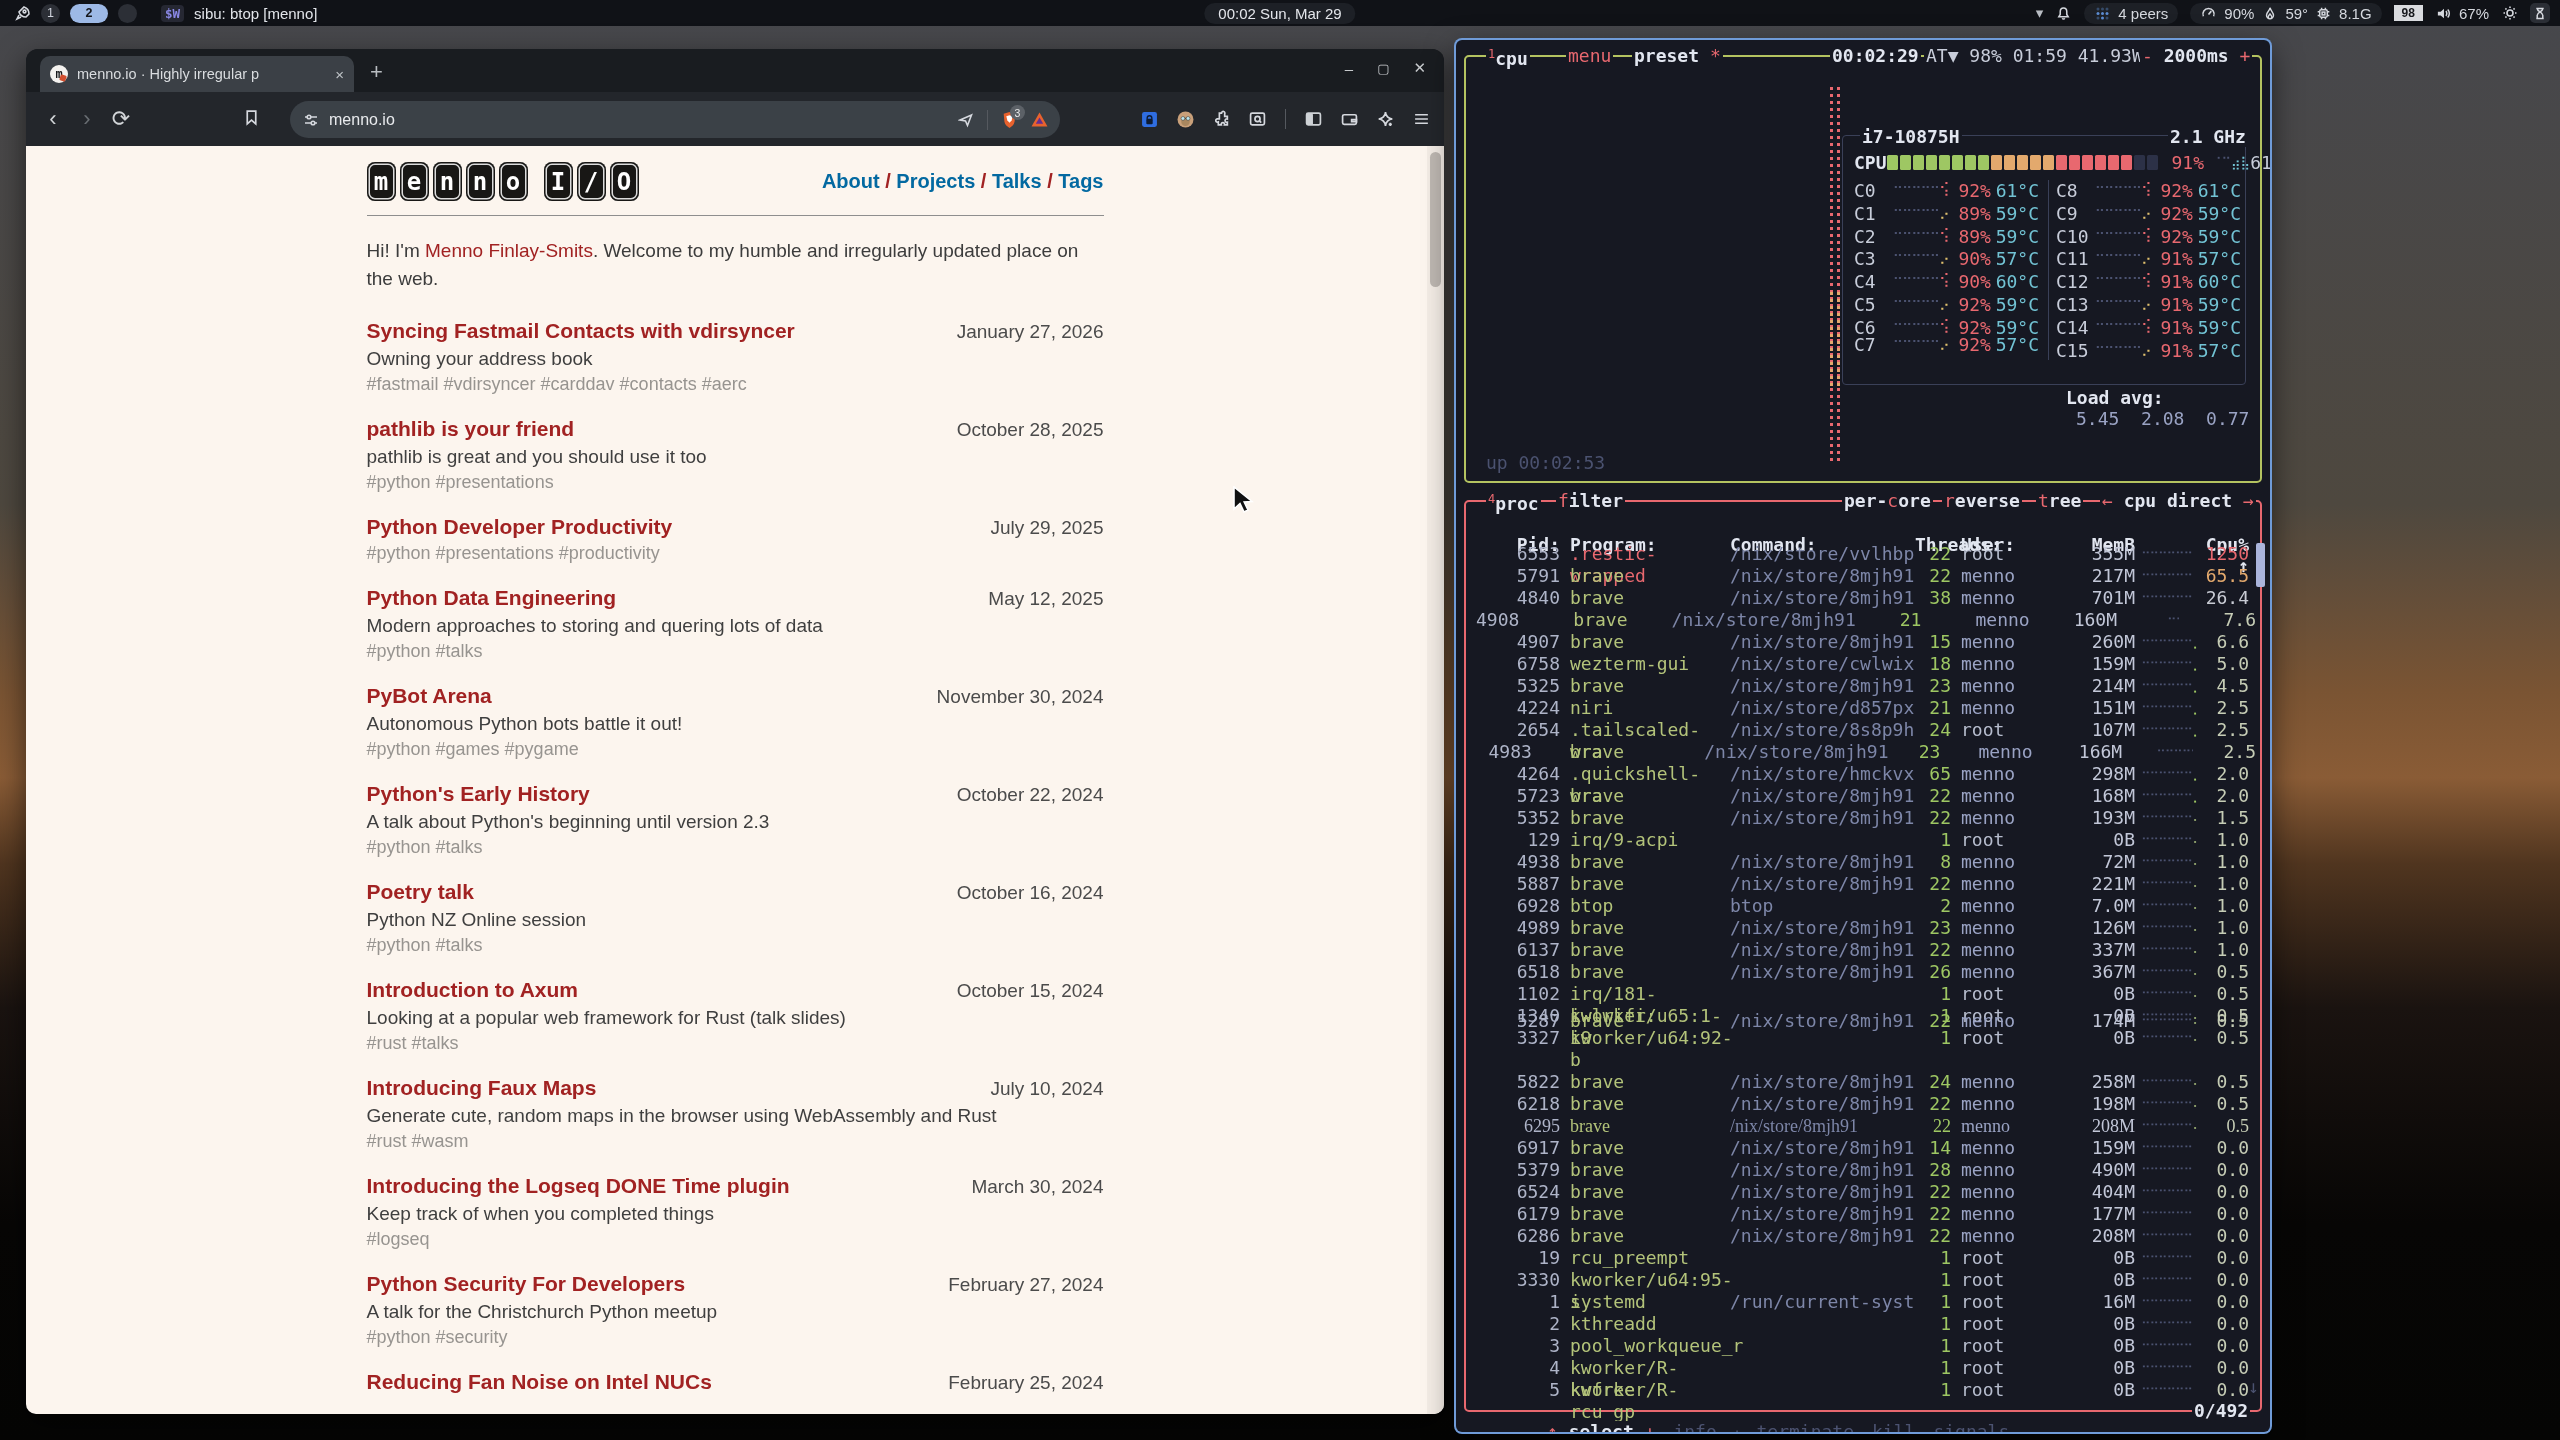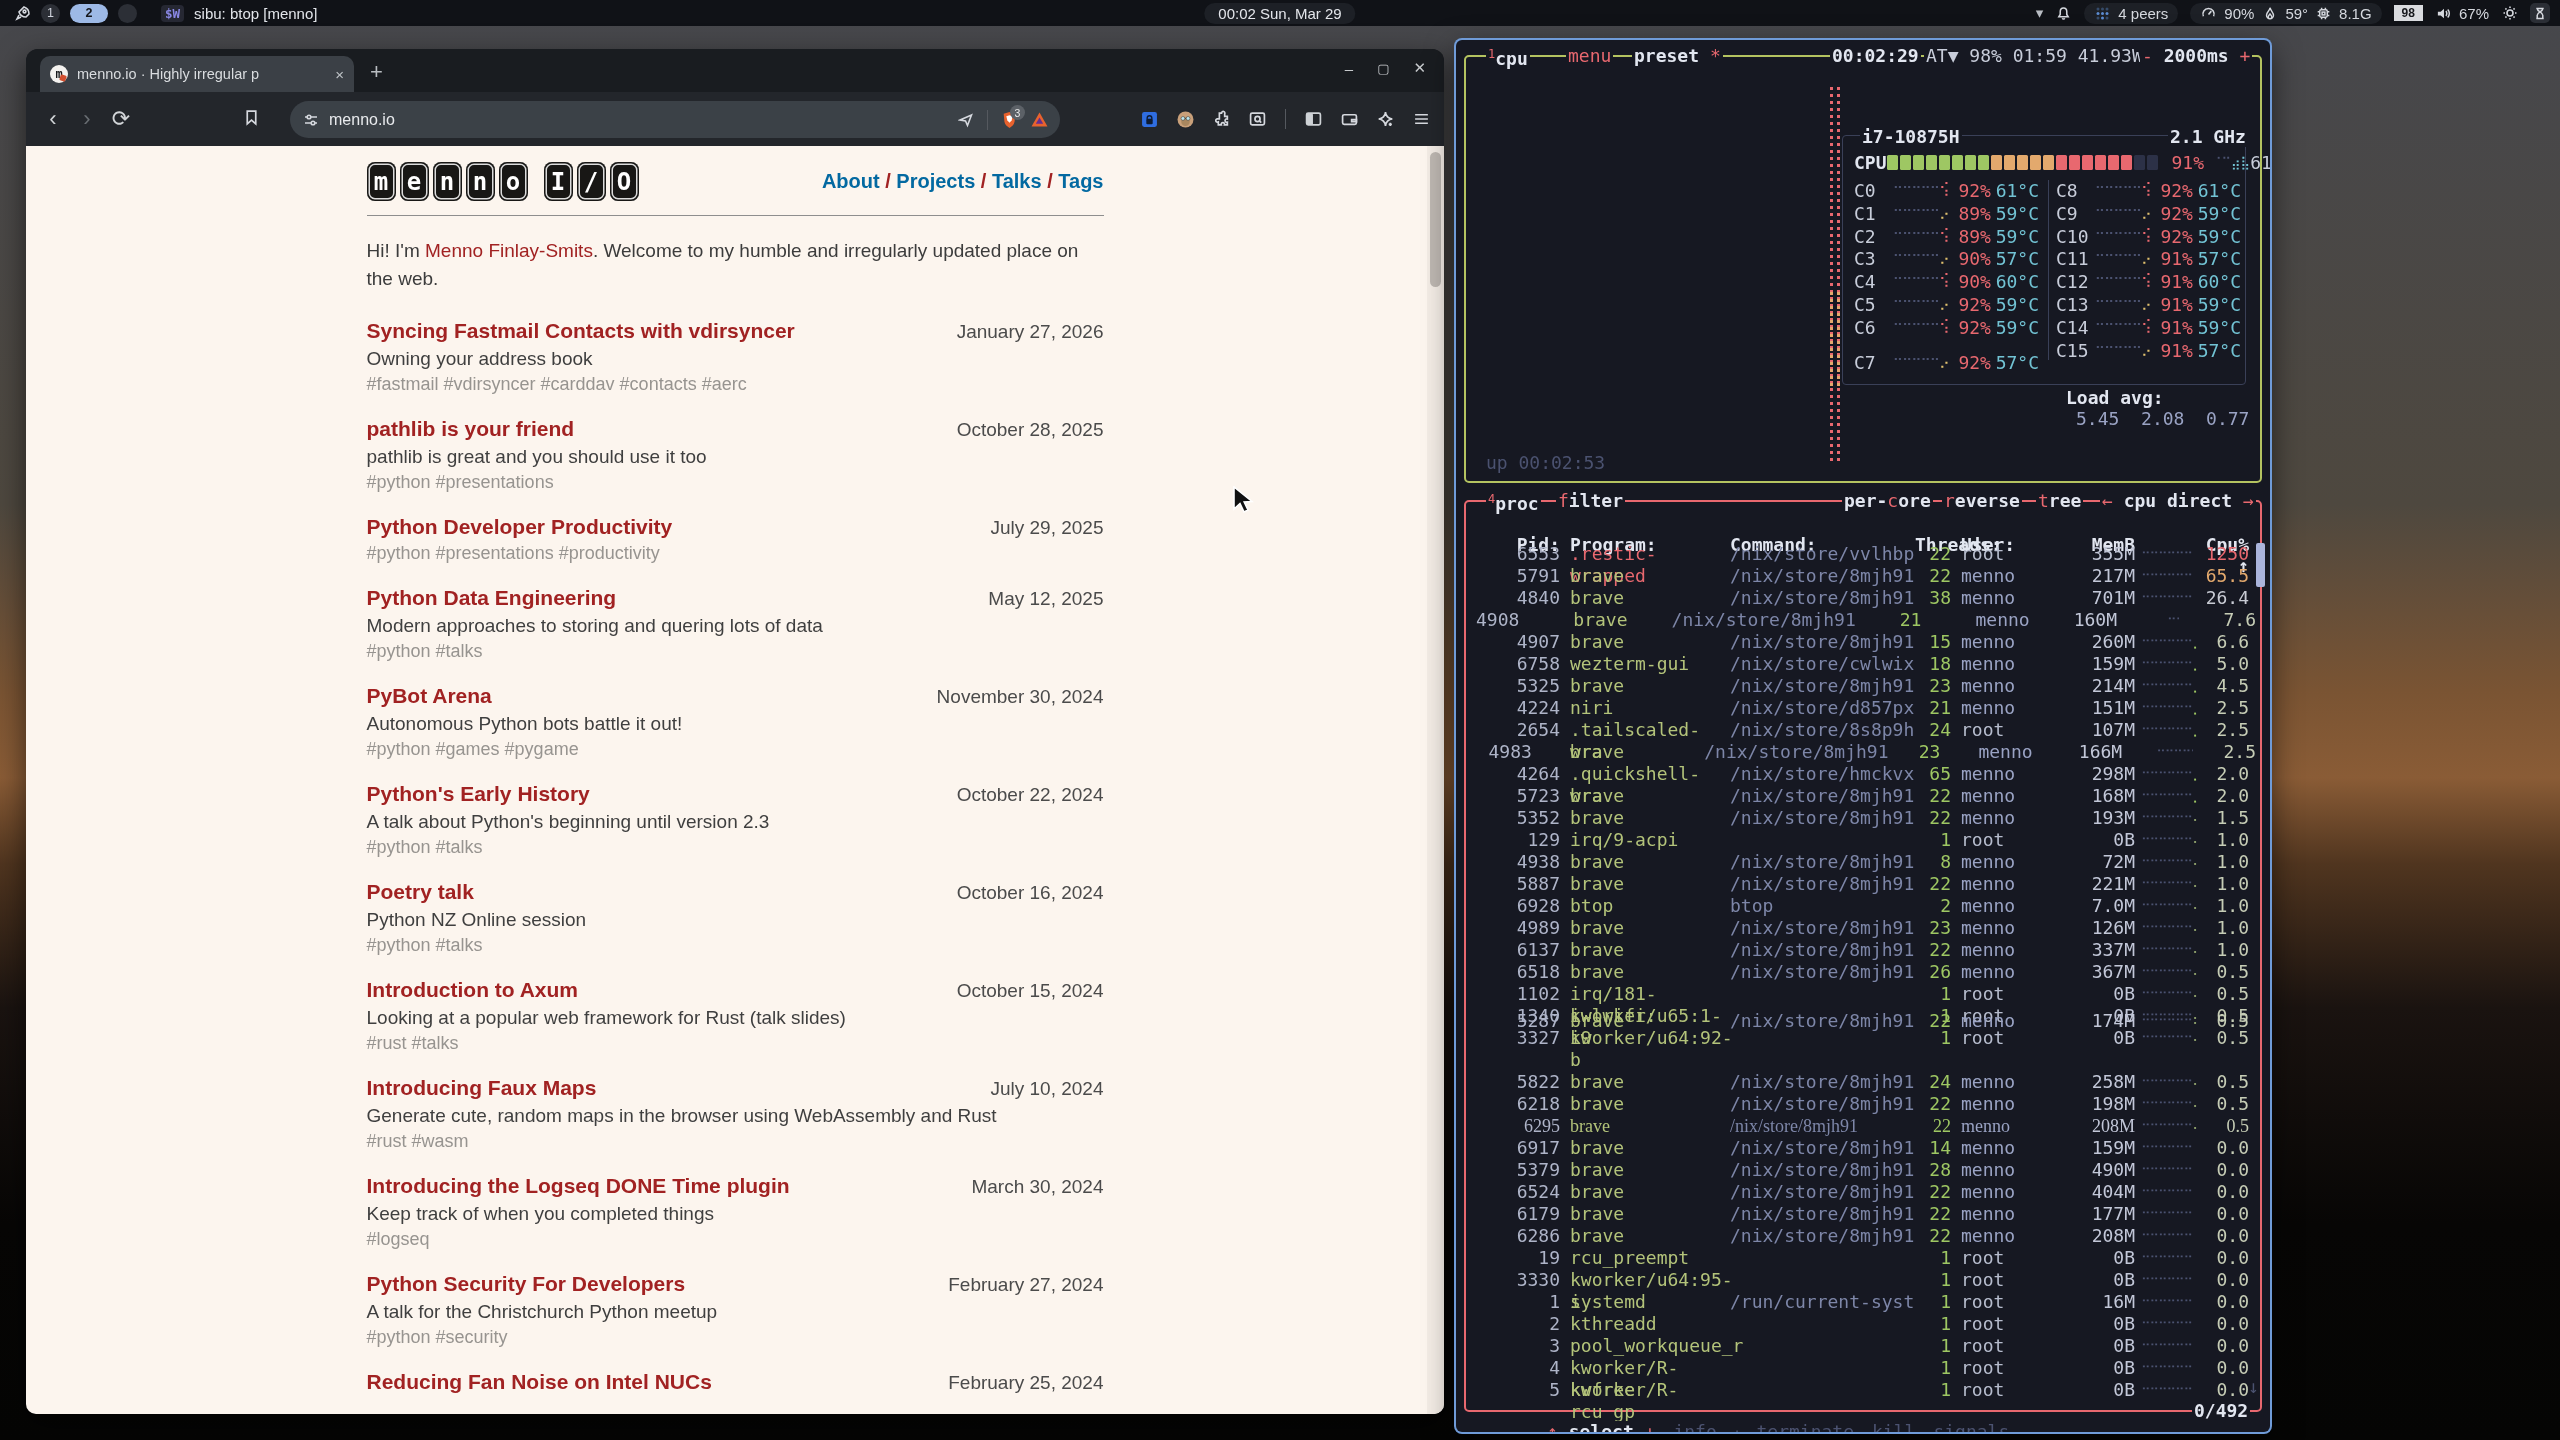--- a/index.html
+++ b/index.html
@@ -520,7 +520,7 @@
           <span class="cp red">92%</span>
           <span class="ct cyan">59°C</span>
         </div>
-        <div class="corerow" style="left: 398px; top: 312px; justify-content: space-between;">
+        <div class="corerow" style="left: 398px; top: 294px; justify-content: space-between;">
           <span class="cn"><span class="fg">C7</span></span>
           <span class="cg"><span class="dim">⠒⠒⠒⠒⠒</span><span class="yellow">⡠</span><span class="red">⢪⣿</span></span>
           <span class="cp red">92%</span>

